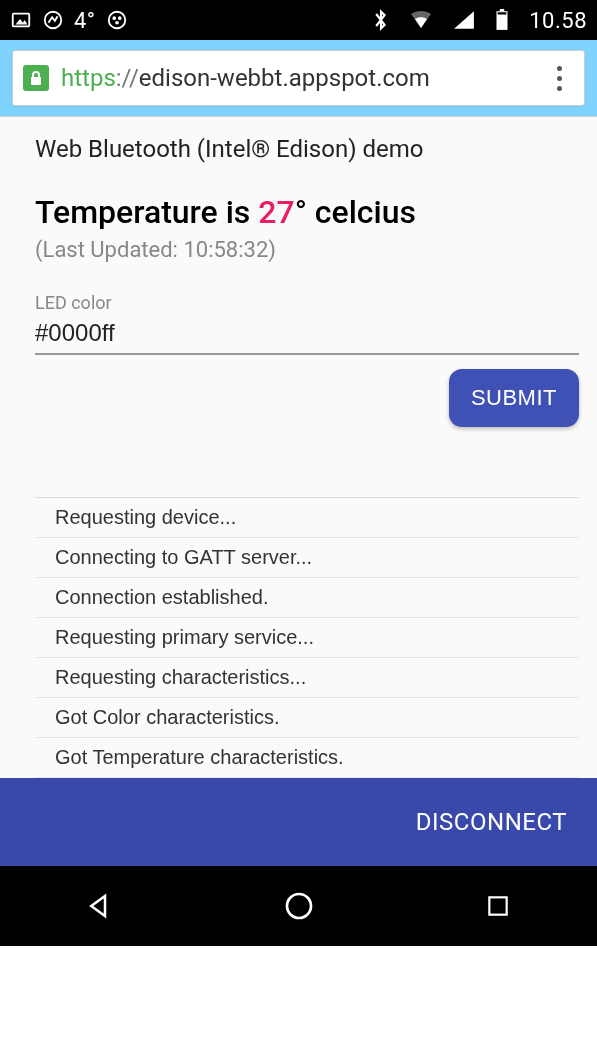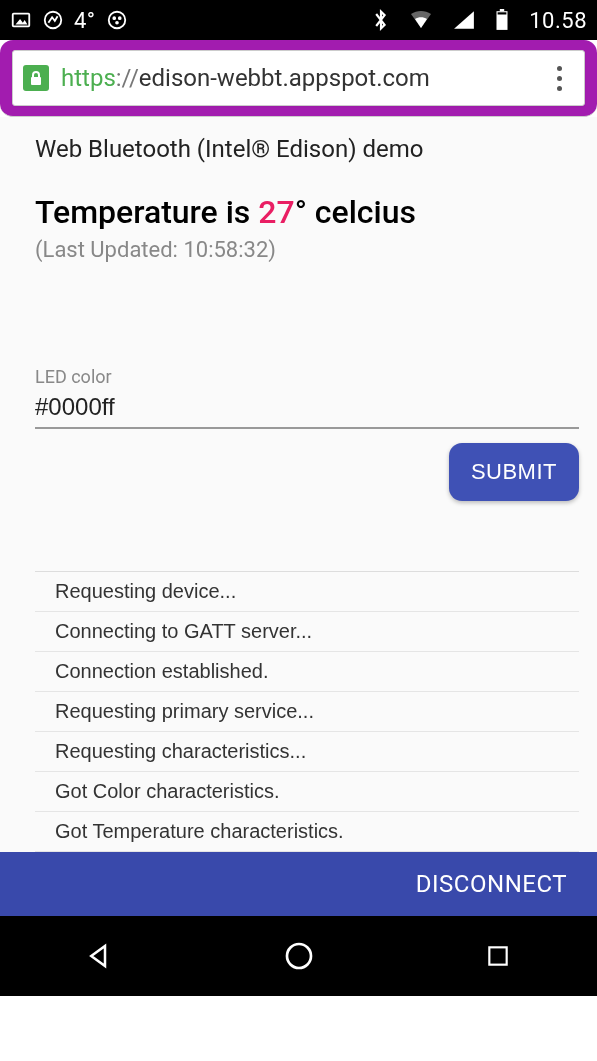--- a/index.html
+++ b/index.html
@@ -15,7 +15,7 @@
   .sb-text { font-size: 22px; letter-spacing: 0.5px; }
 
   .browser-bar {
-    background: #a21caf; padding: 10px 12px; border-bottom: 1px solid #ccc; border-radius: 13px;
+    background: #7dd3fc; padding: 10px 12px; border-bottom: 1px solid #ccc;
   }
   .url-box {
     background: #fff; border: 1px solid #ccc; border-radius: 3px;

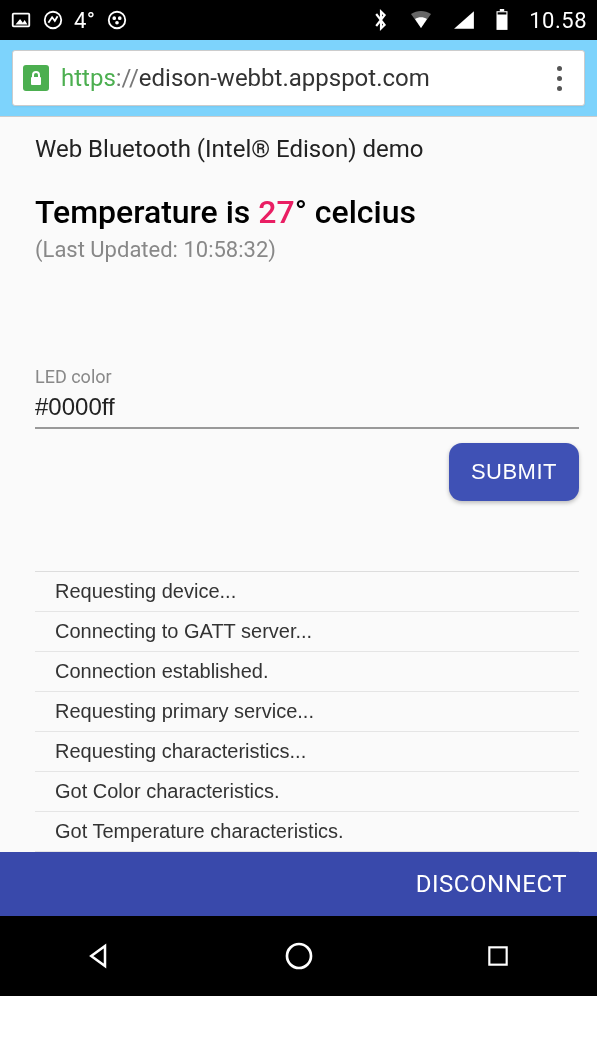--- a/index.html
+++ b/index.html
@@ -39,7 +39,7 @@
   .temp-val { color: #E91E63; }
   .updated { font-size: 22px; color: #888; margin-top: 6px; font-weight:400; }
 
-  .field { margin-top: 104px; }
+  .field { margin-top: 30px; }
   .field-label { font-size: 18px; color: #888; }
   .field-input {
     width: 100%; border: none; border-bottom: 2px solid #999;

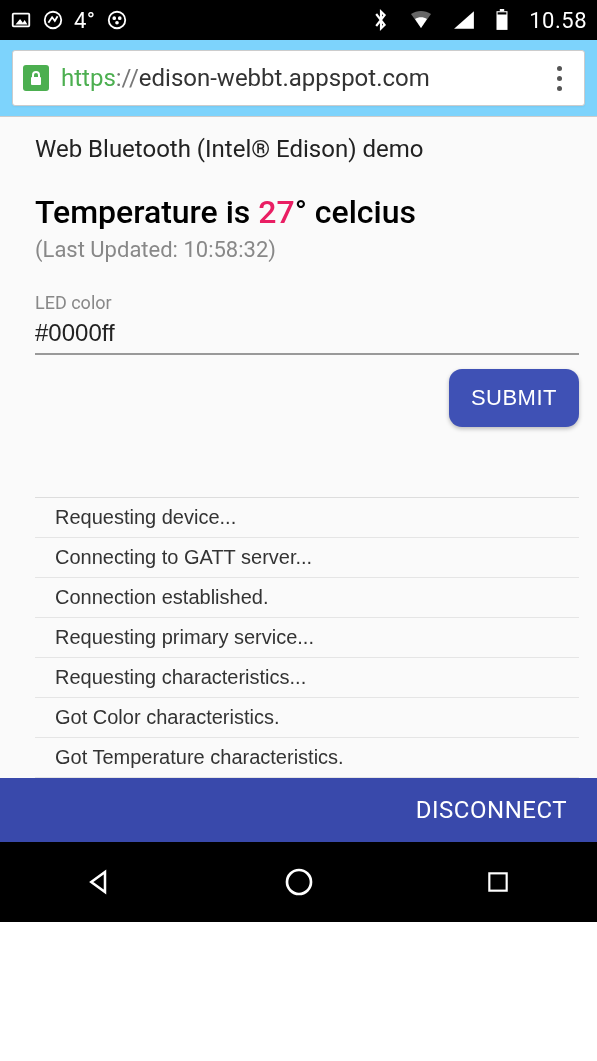--- a/index.html
+++ b/index.html
@@ -60,7 +60,7 @@
   }
 
   .bottom-bar {
-    background: #3949AB; color: #fff; height: 64px;
+    background: #3949AB; color: #fff; height: 88px;
     display: flex; align-items: center; justify-content: flex-end;
     padding-right: 30px; font-size: 24px; letter-spacing: 0.5px;
   }

